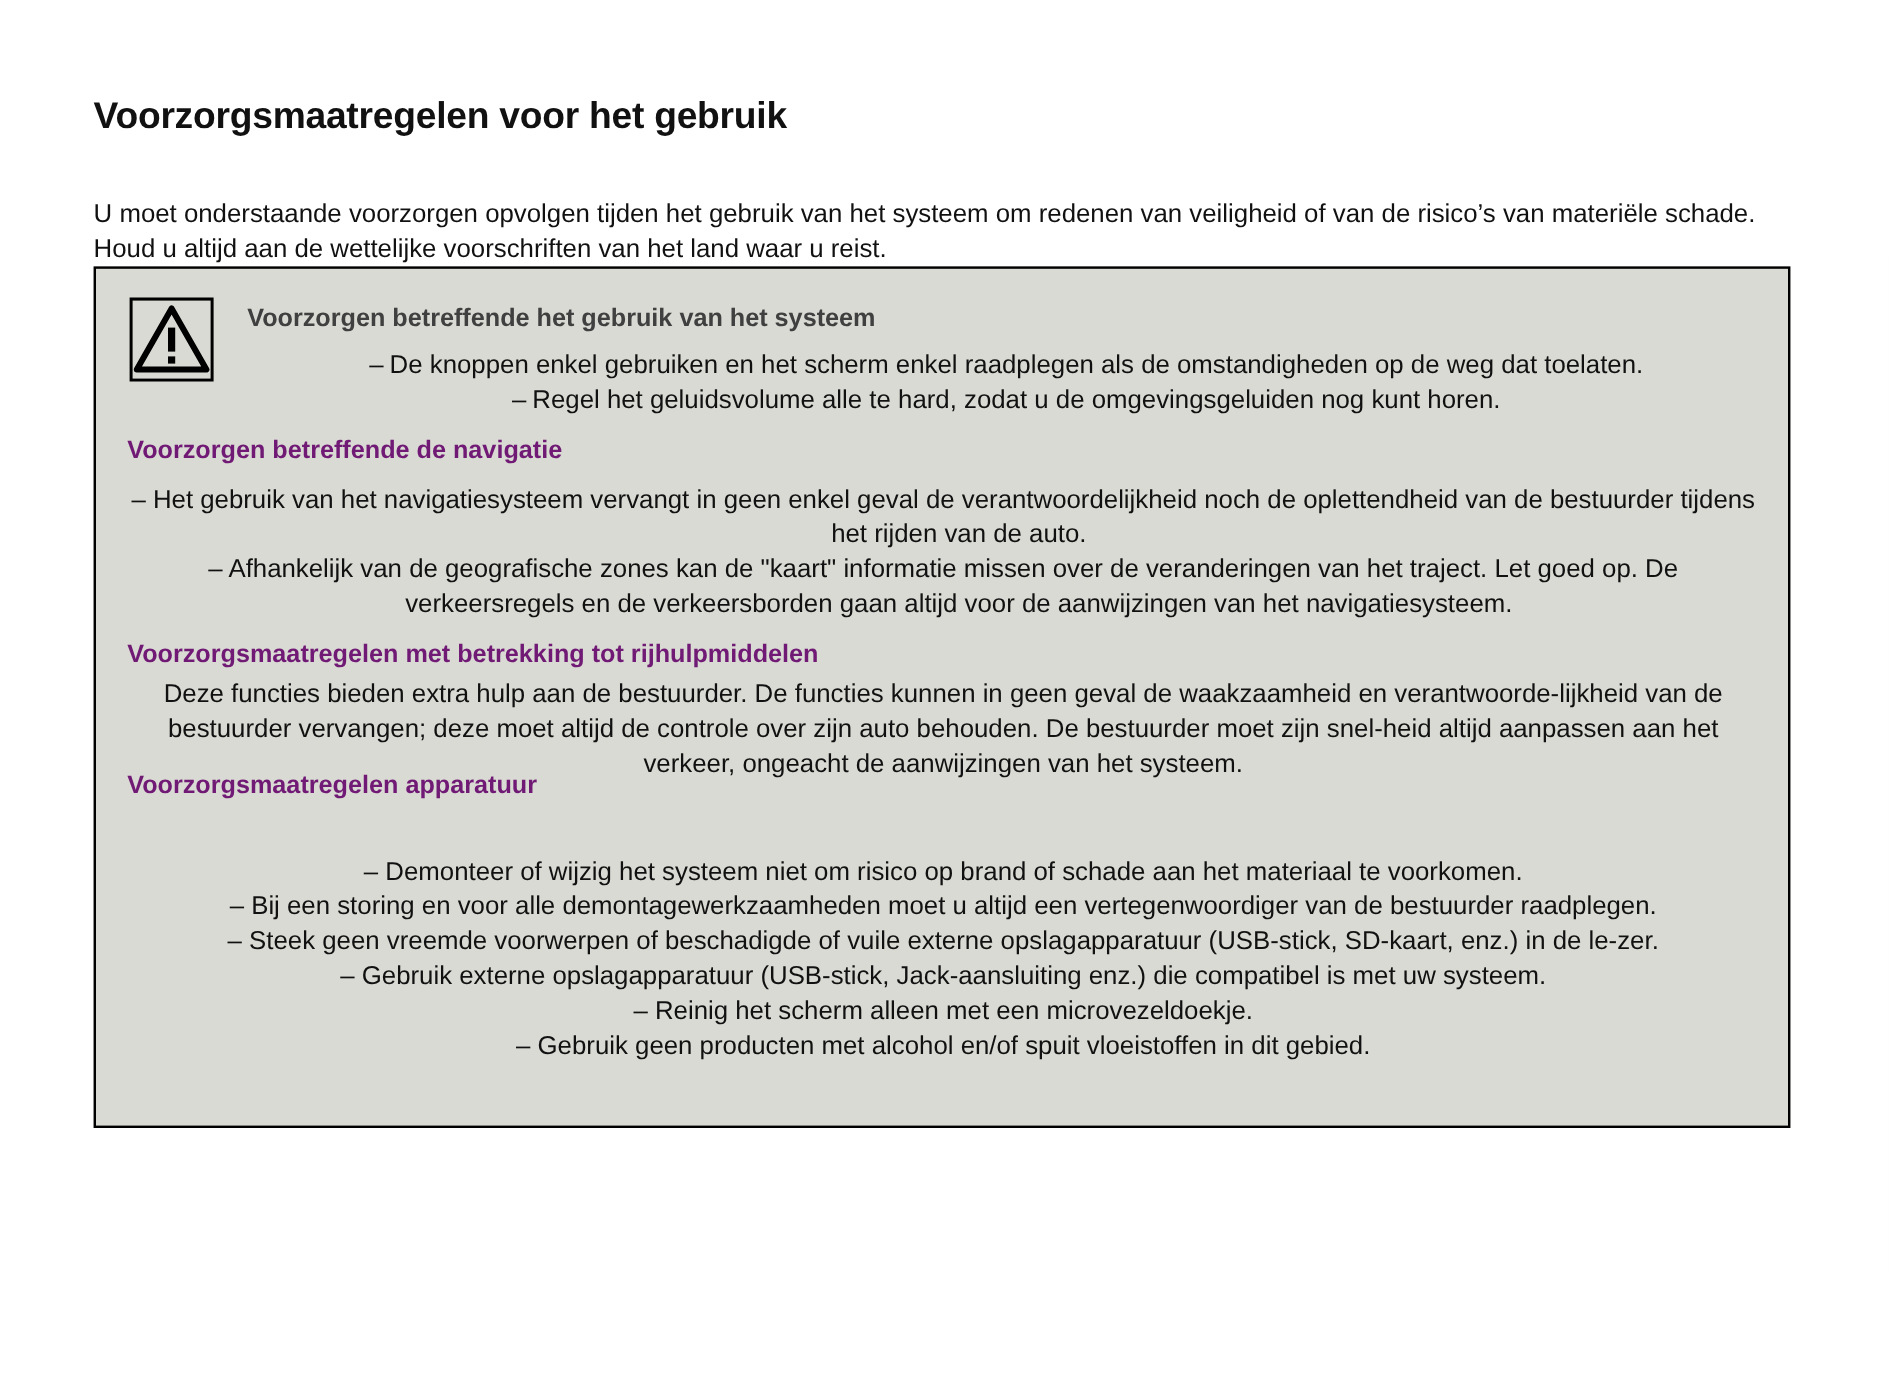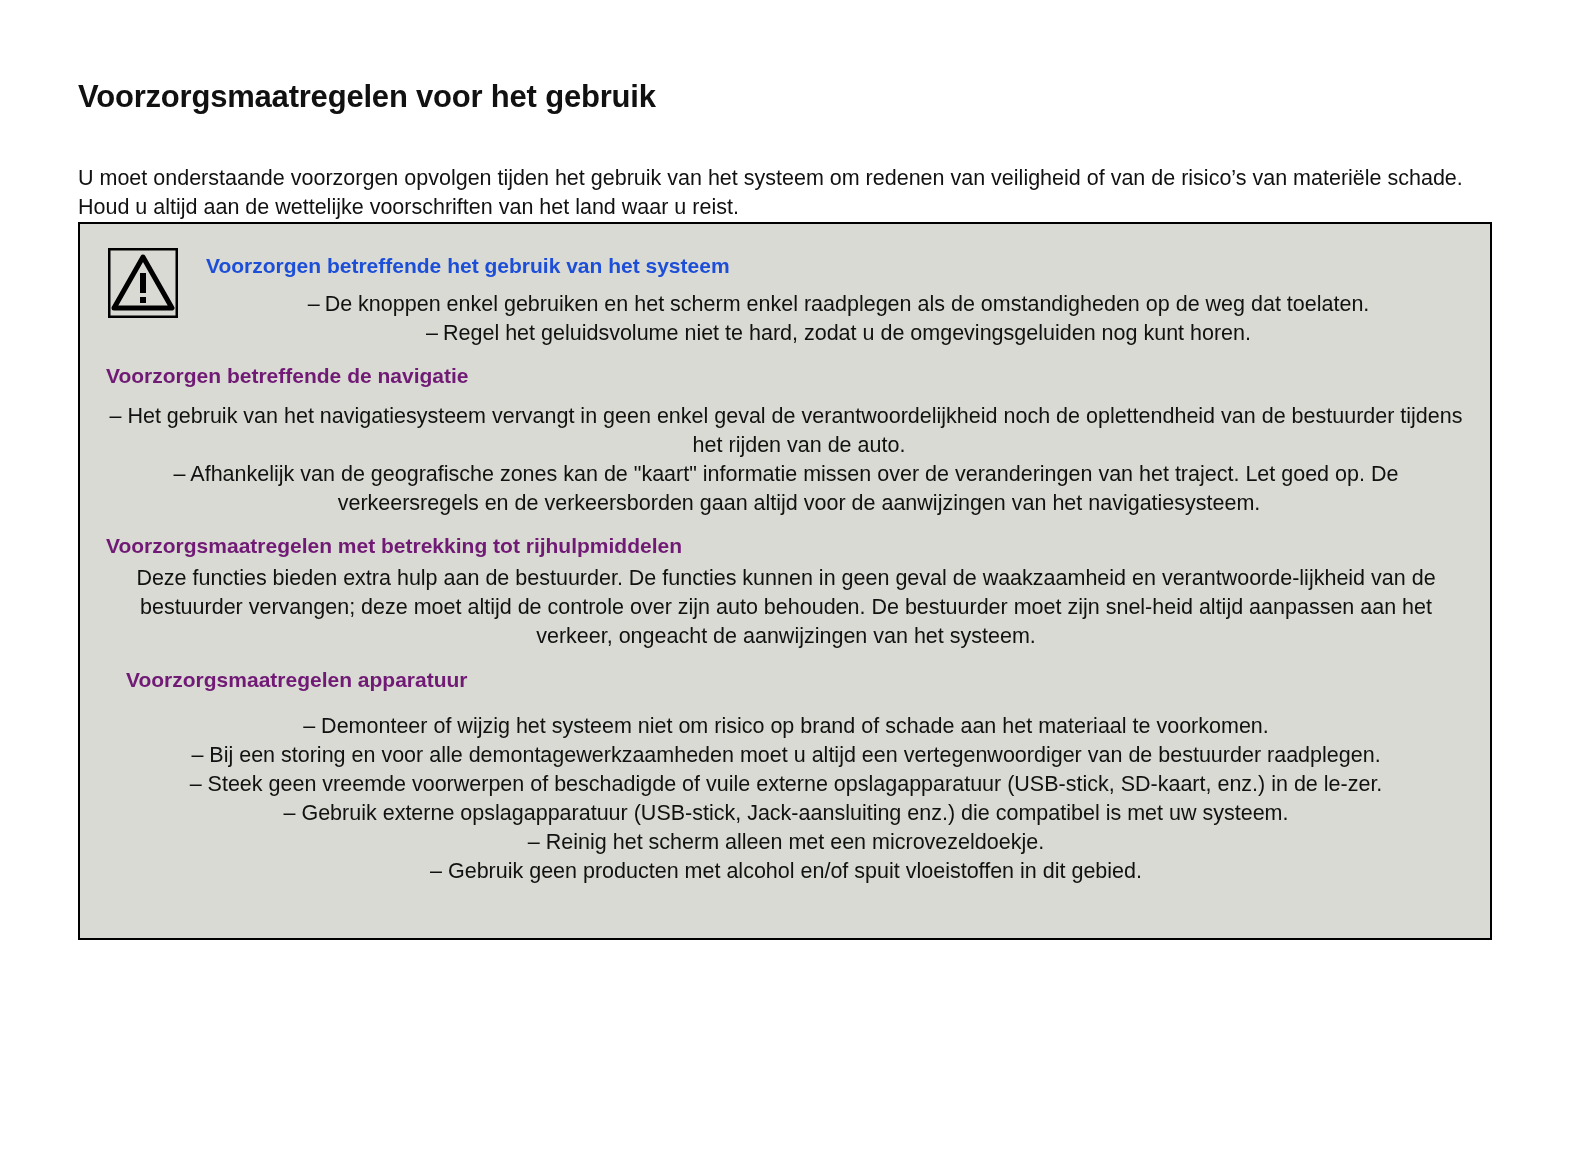--- a/index.html
+++ b/index.html
@@ -71,7 +71,7 @@
     top: 30px;
     font-size: 21px;
     font-weight: bold;
-    color: #1d4ed8;
+    color: #404040;
   }
   .sys-list {
     position: absolute;

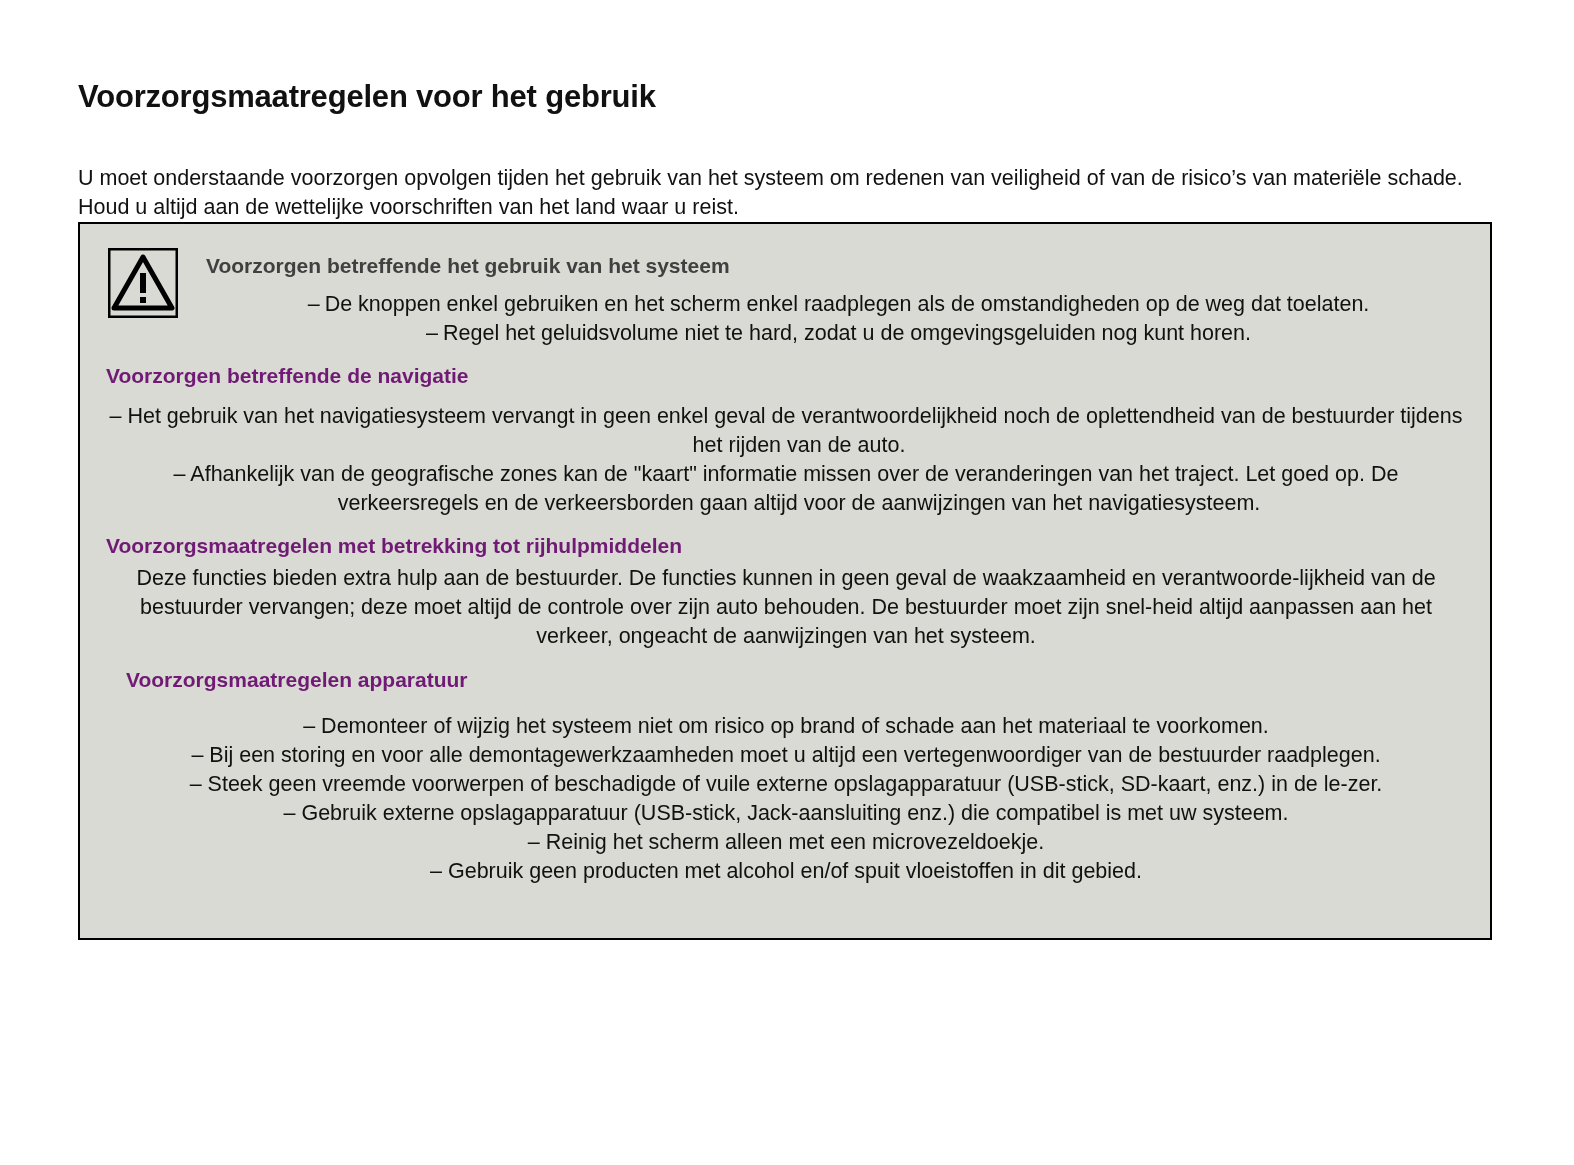--- a/index.html
+++ b/index.html
@@ -143,7 +143,7 @@
 
       <div class="sys-list">
         <div class="li body-text"><span class="dash">–</span><span>De knoppen enkel gebruiken en het scherm enkel raadplegen als de omstandigheden op de weg dat toelaten.</span></div>
-        <div class="li body-text"><span class="dash">–</span><span>Regel het geluidsvolume niet te hard, zodat u de omgevingsgeluiden nog kunt horen.</span></div>
+        <div class="li body-text"><span class="dash">–</span><span>Regel het geluidsvolume alle te hard, zodat u de omgevingsgeluiden nog kunt horen.</span></div>
       </div>
 
       <div class="block nav-head sec-head">Voorzorgen betreffende de navigatie</div>

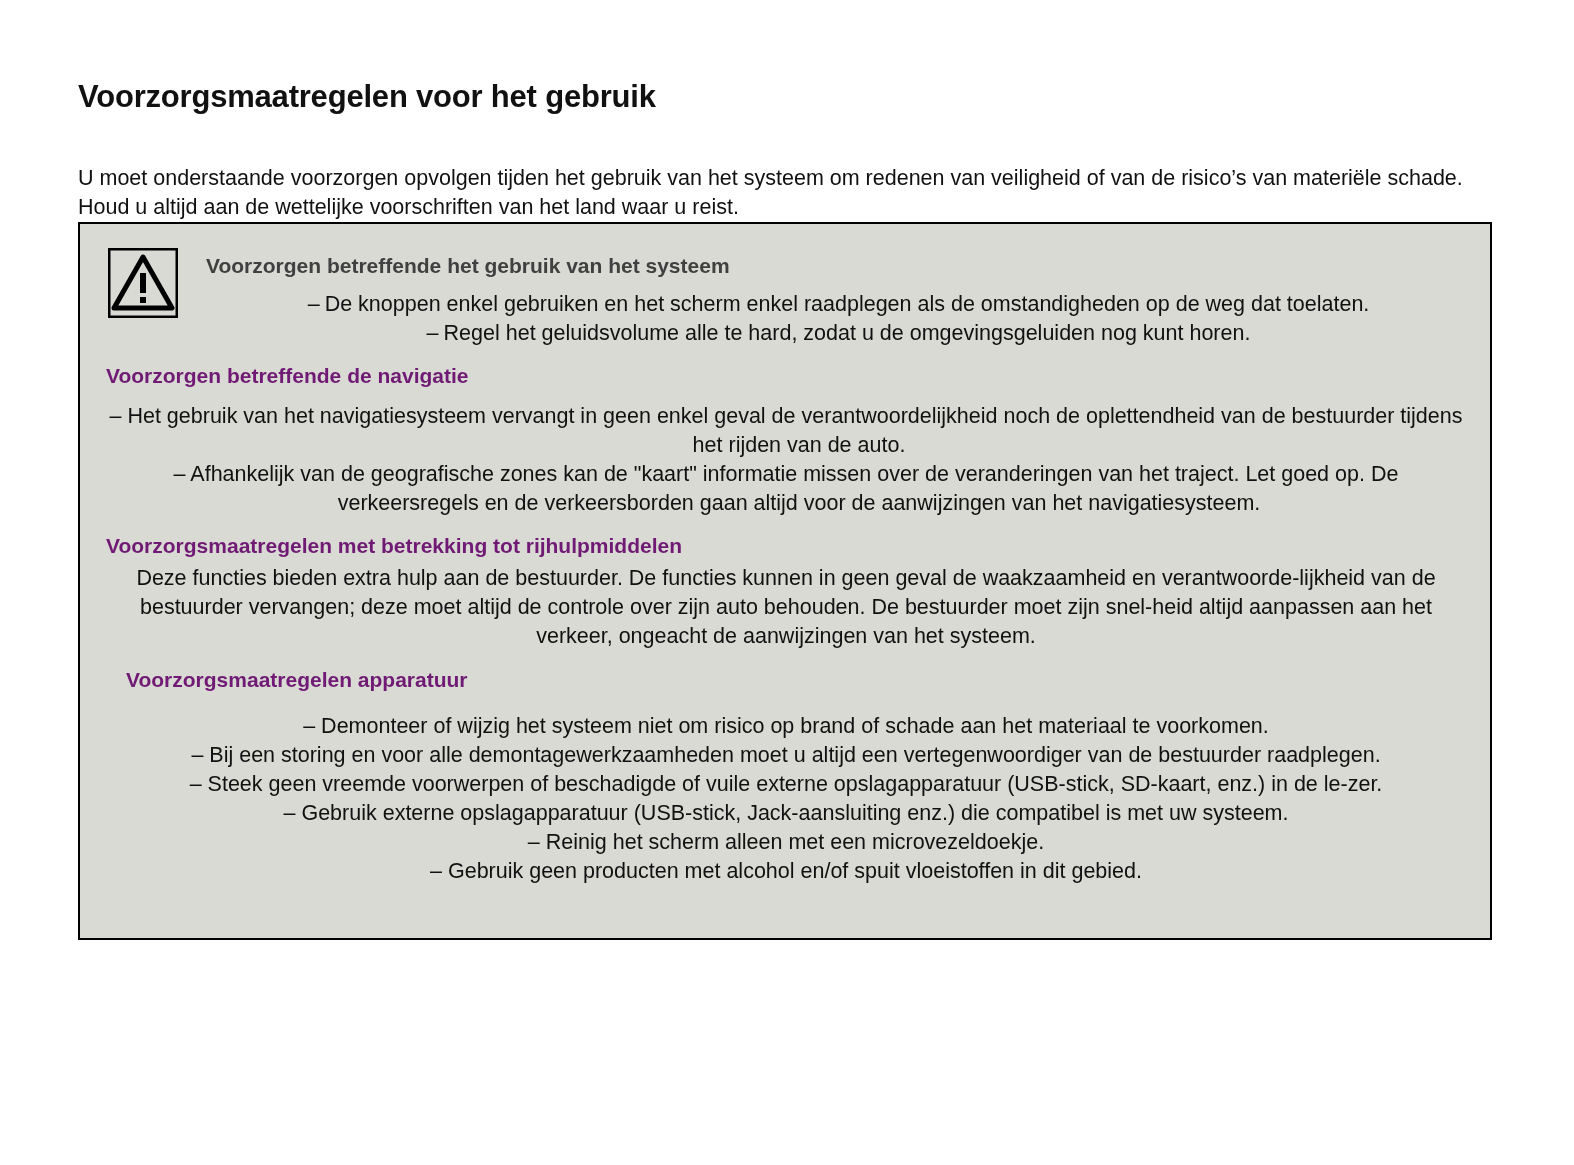--- a/index.html
+++ b/index.html
@@ -108,7 +108,7 @@
   .nav-para { top: 178px; }
   .drive-head { top: 310px; }
   .drive-para { top: 340px; }
-  .equip-head { top: 444px; margin-left: 20px; }
+  .equip-head { top: 419px; }
   .equip-list { top: 488px; }
   .equip-list .item {
     margin-bottom: 0px;

